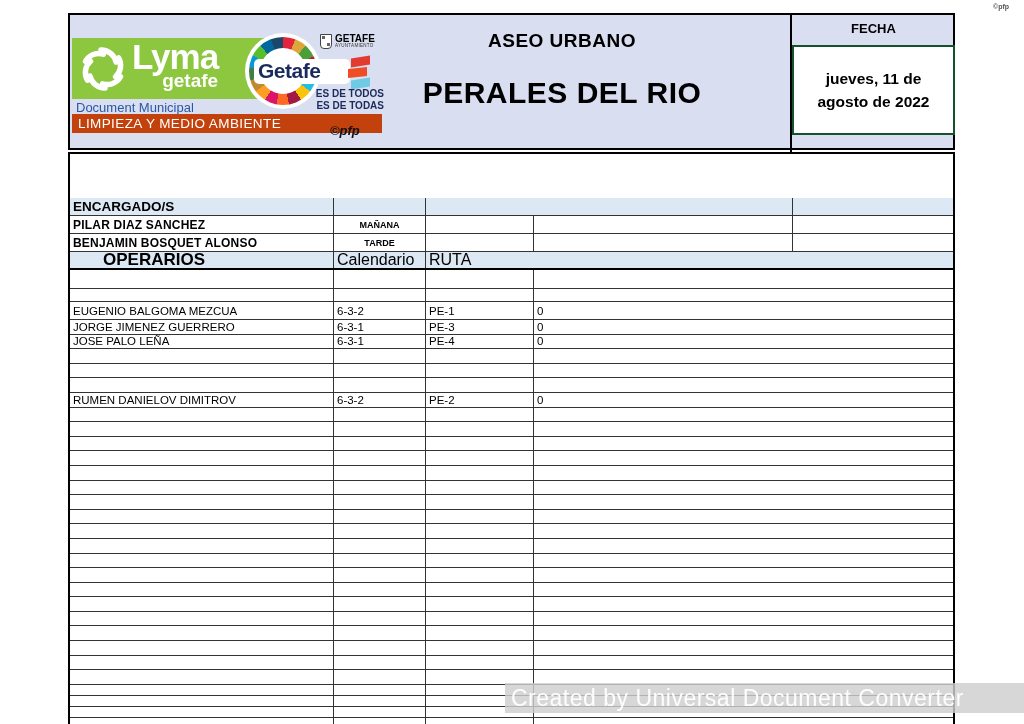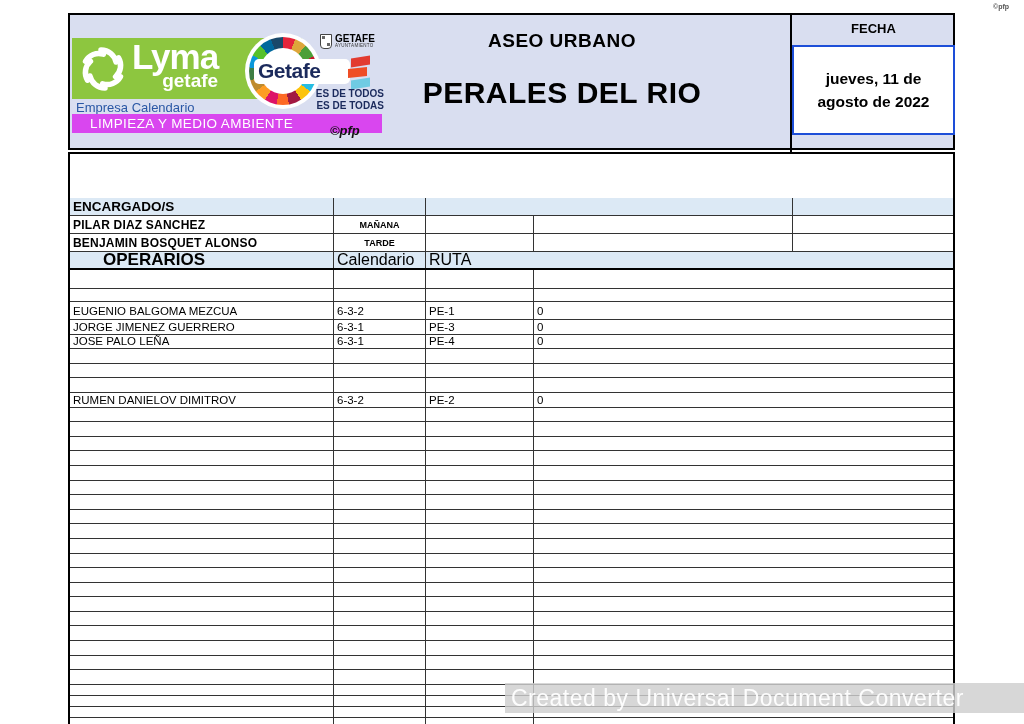--- a/index.html
+++ b/index.html
@@ -51,7 +51,7 @@
 
   .fecha-col{left:720px;top:0;width:165px;height:137px;border-left:2px solid #000;box-sizing:border-box;}
   .fecha-label{width:100%;text-align:center;font-size:13px;font-weight:bold;margin-top:6px;}
-  .date-box{position:absolute;left:0;top:30px;width:163px;height:90px;background:#fff;border:2px solid #1d4ed8;box-sizing:border-box;display:flex;flex-direction:column;justify-content:center;text-align:center;font-size:15.5px;font-weight:bold;line-height:23px;}
+  .date-box{position:absolute;left:0;top:30px;width:163px;height:90px;background:#fff;border:2px solid #14532d;box-sizing:border-box;display:flex;flex-direction:column;justify-content:center;text-align:center;font-size:15.5px;font-weight:bold;line-height:23px;}
 
   
   .sheet{left:68px;top:152px;width:887px;border:2px solid #000;box-sizing:border-box;background:#fff;}

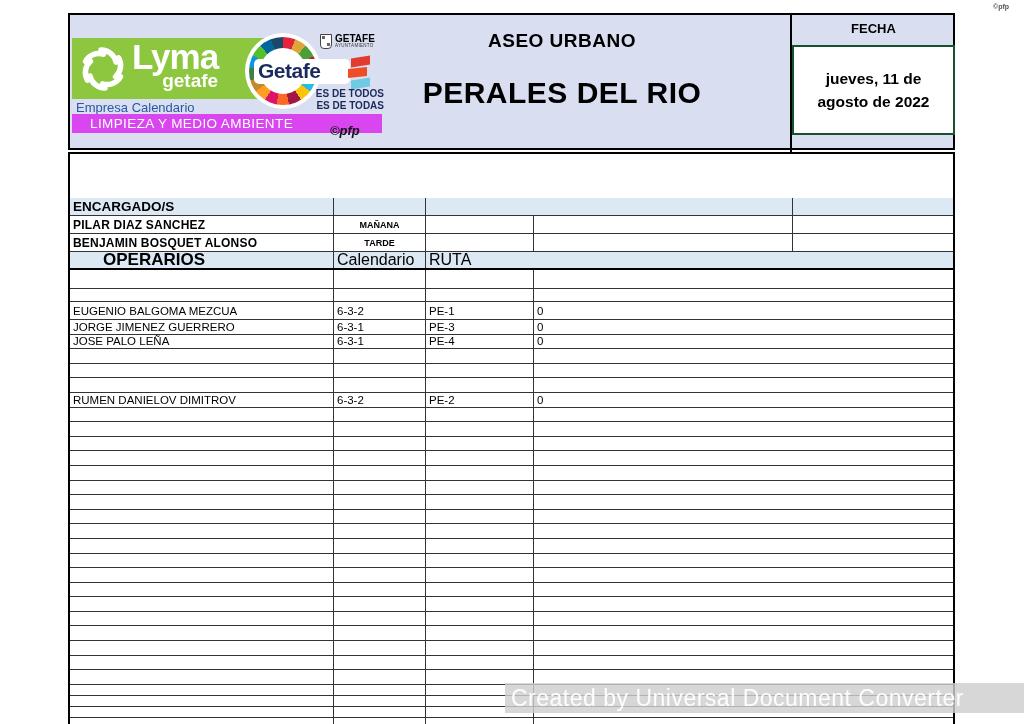--- a/index.html
+++ b/index.html
@@ -126,7 +126,7 @@
       <div>ES DE TODAS</div>
     </div>
 
-    <div class="abs empresa">Empresa Calendario</div>
+    <div class="abs empresa">Document Municipal</div>
     <div class="abs blue-bar">LIMPIEZA Y MEDIO AMBIENTE</div>
     <div class="abs pfp-big">©pfp</div>
 

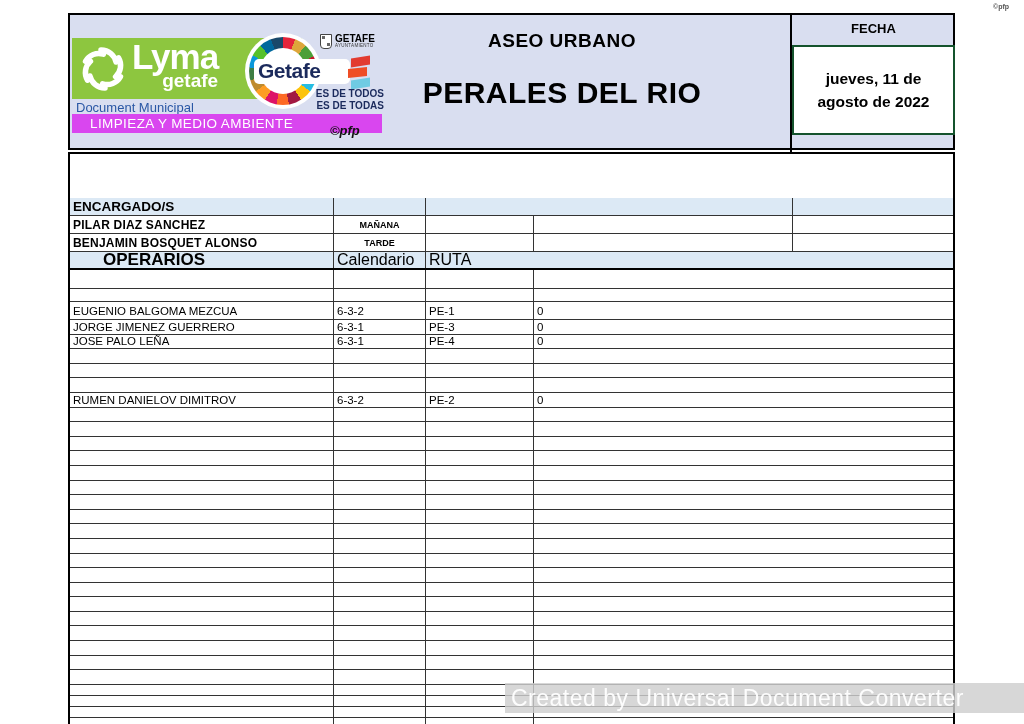--- a/index.html
+++ b/index.html
@@ -42,7 +42,7 @@
   .todos{left:238px;top:73px;width:76px;text-align:right;font-size:10px;font-weight:bold;color:#1b2a5c;line-height:12px;}
 
   .empresa{left:6px;top:85px;font-size:13px;color:#2a57a5;}
-  .blue-bar{left:2px;top:99px;width:310px;height:19px;background:#d946ef;color:#fff;font-size:13.5px;letter-spacing:0.4px;line-height:19px;padding-left:18px;box-sizing:border-box;}
+  .blue-bar{left:2px;top:99px;width:310px;height:19px;background:#c2410c;color:#fff;font-size:13.5px;letter-spacing:0.4px;line-height:19px;padding-left:6px;box-sizing:border-box;}
   .pfp-big{left:260px;top:108px;font-size:13px;font-weight:bold;font-style:italic;color:#111;}
 
   .titles{left:262px;top:0;width:460px;text-align:center;}

